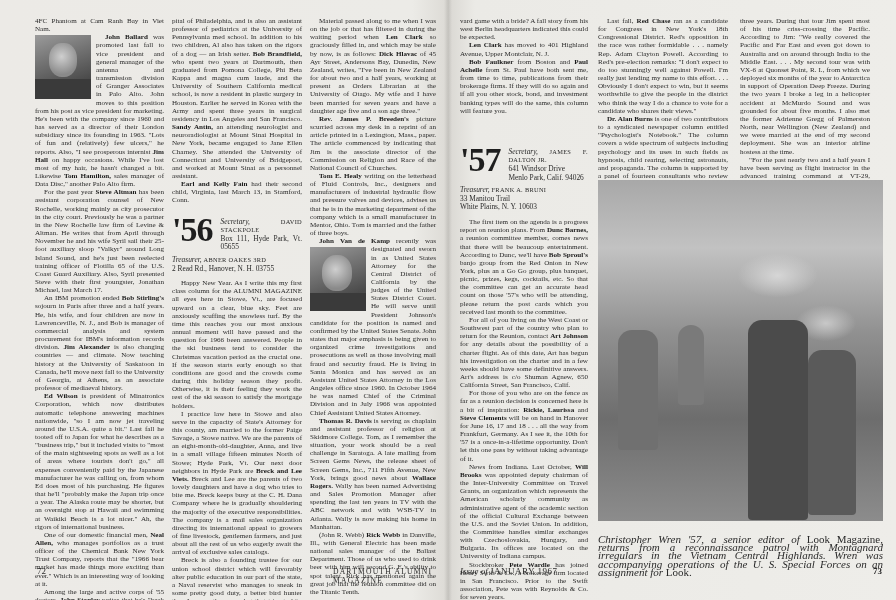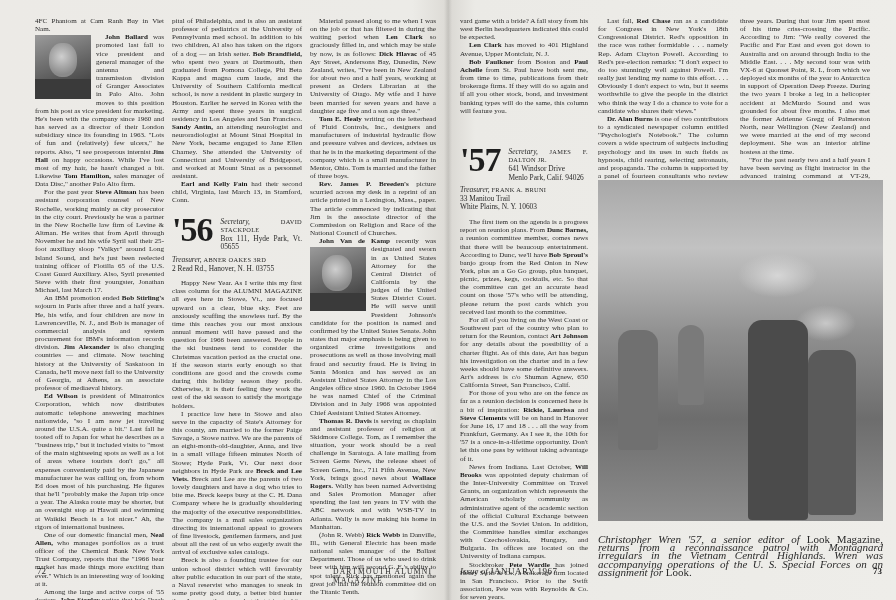--- a/index.html
+++ b/index.html
@@ -80,8 +80,8 @@
 
     <div class="col" style="left:310px;top:17px;width:126px;">
       <p><span>Material passed along to me when I was on the job or that has filtered in during the waiting period when </span><b>Len Clark</b><span> so graciously filled in, and which may be stale by now, is as follows: </span><b>Dick Hlavac</b><span> of 45 Ayr Street, Andersons Bay, Dunedin, New Zealand, writes, "I've been in New Zealand for about two and a half years, working at present as Orders Librarian at the University of Otago. My wife and I have been married for seven years and have a daughter age five and a son age three."</span></p>
+      <p><b>Rev. James P. Breeden's</b><span> picture scurried across my desk in a reprint of an article printed in a Lexington, Mass., paper. The article commenced by indicating that Jim is the associate director of the Commission on Religion and Race of the National Council of Churches.</span></p>
       <p><b>Tom E. Healy</b><span> writing on the letterhead of Fluid Controls, Inc., designers and manufacturers of industrial hydraulic flow and pressure valves and devices, advises us that he is in the marketing department of the company which is a small manufacturer in Mentor, Ohio. Tom is married and the father of three boys.</span></p>
-      <p><b>Rev. James P. Breeden's</b><span> picture scurried across my desk in a reprint of an article printed in a Lexington, Mass., paper. The article commenced by indicating that Jim is the associate director of the Commission on Religion and Race of the National Council of Churches.</span></p>
       <p><b>John Van de Kamp</b>
         <span class="photo" style="width:56px;height:64px;">
             <span class="face" style="left:12px;top:8px;width:30px;height:36px;"></span>

